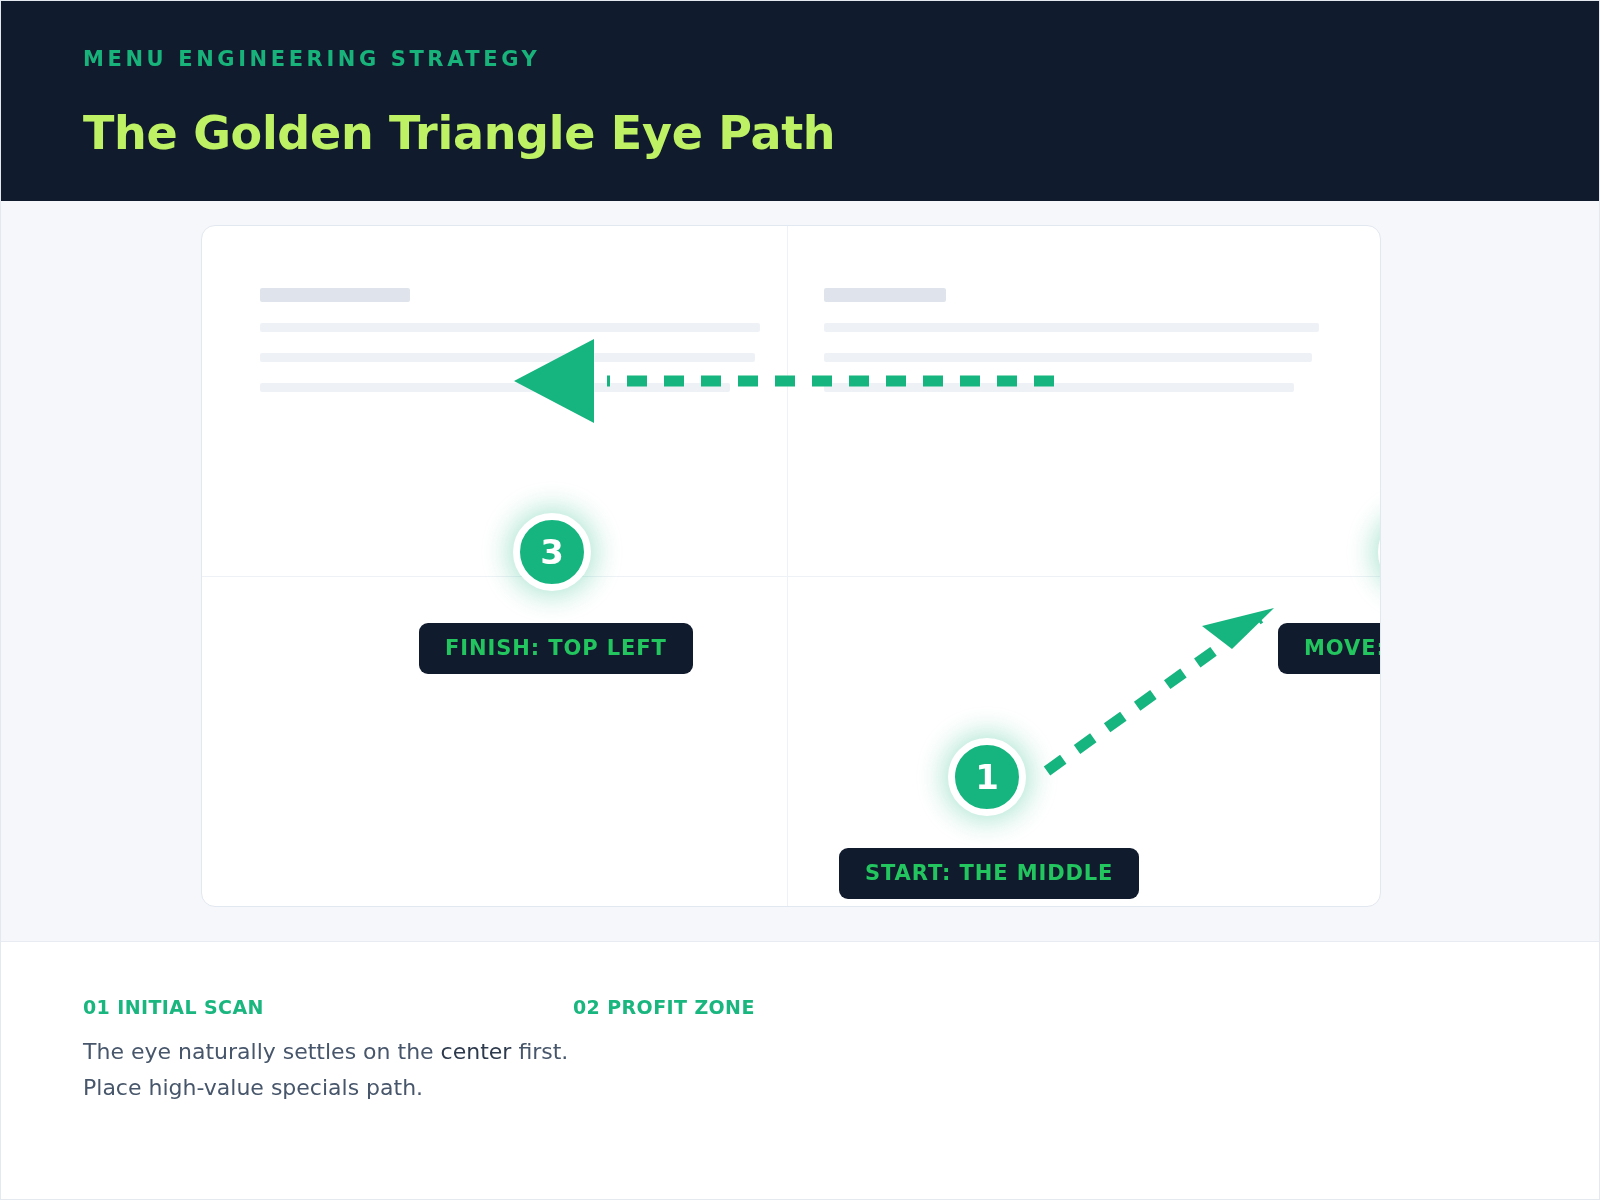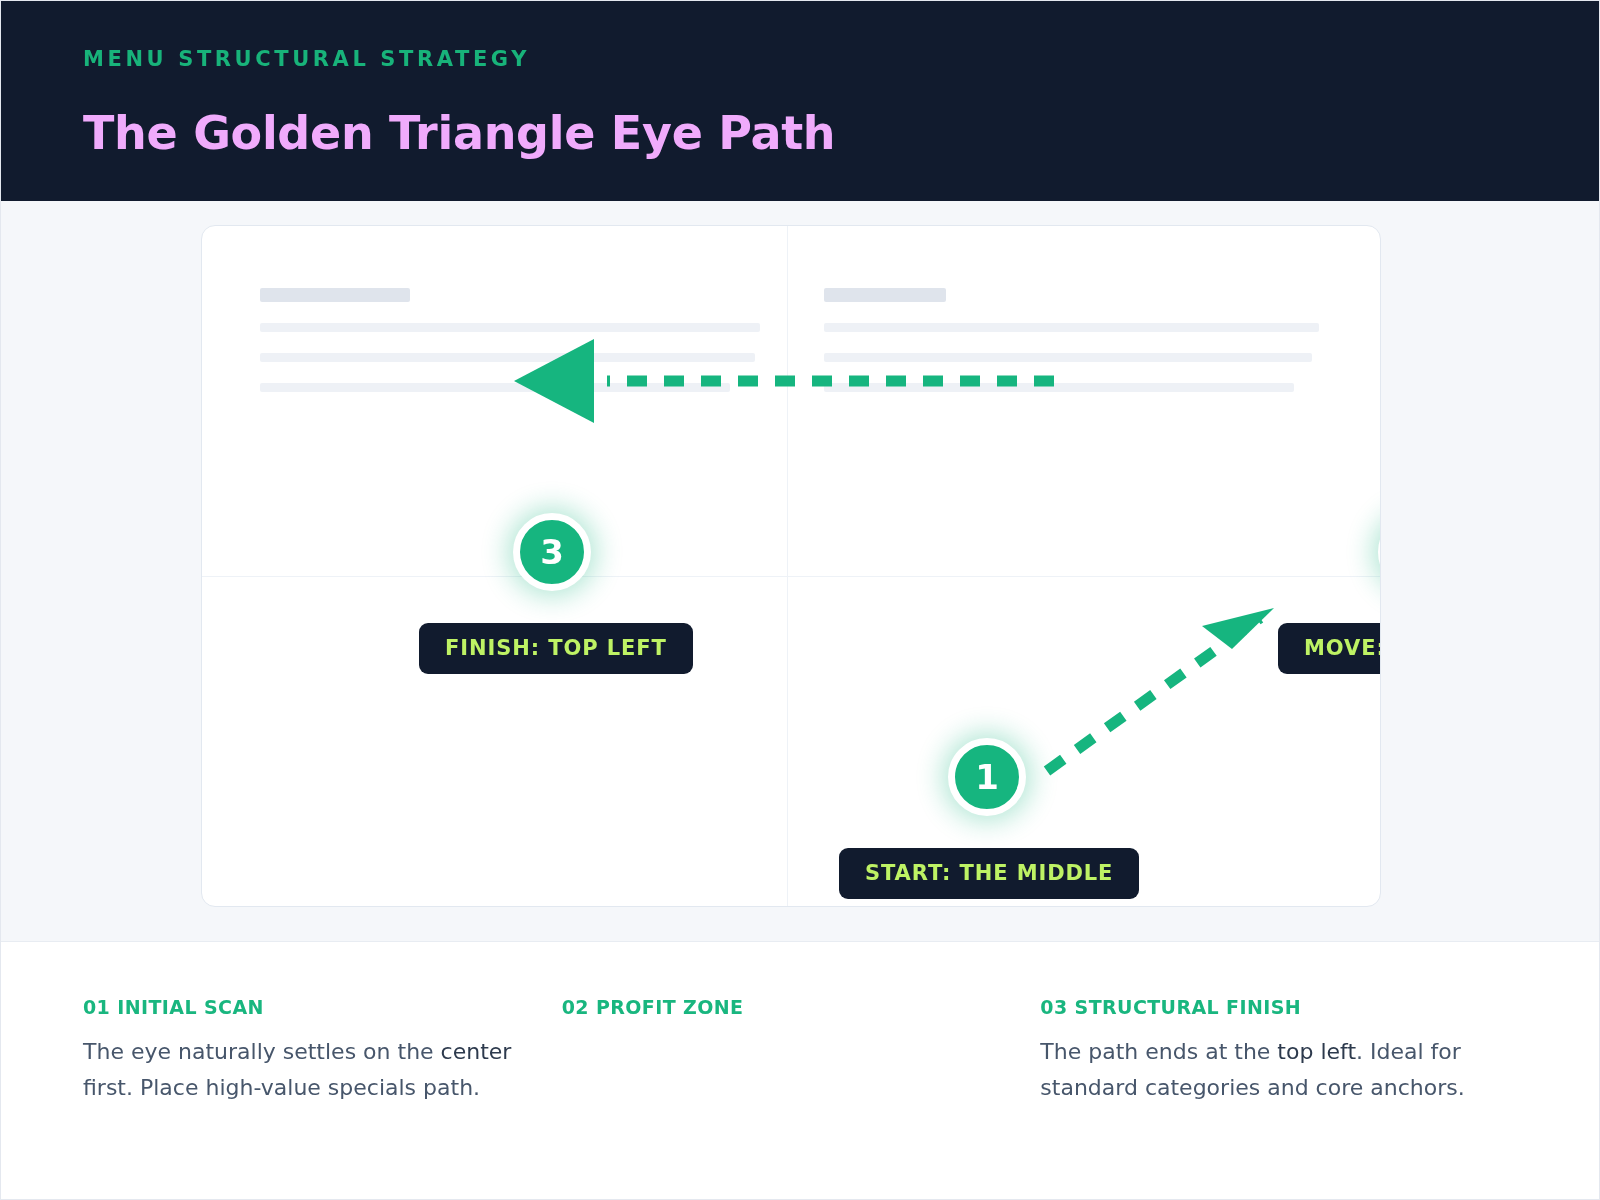--- a/index.html
+++ b/index.html
@@ -158,7 +158,7 @@
 <div id="page">
 
   <div id="header">
-    <div id="eyebrow">MENU STRUCTURAL STRATEGY</div>
+    <div id="eyebrow">MENU ENGINEERING STRATEGY</div>
     <h1 id="page-title">The Golden Triangle Eye Path</h1>
   </div>
 

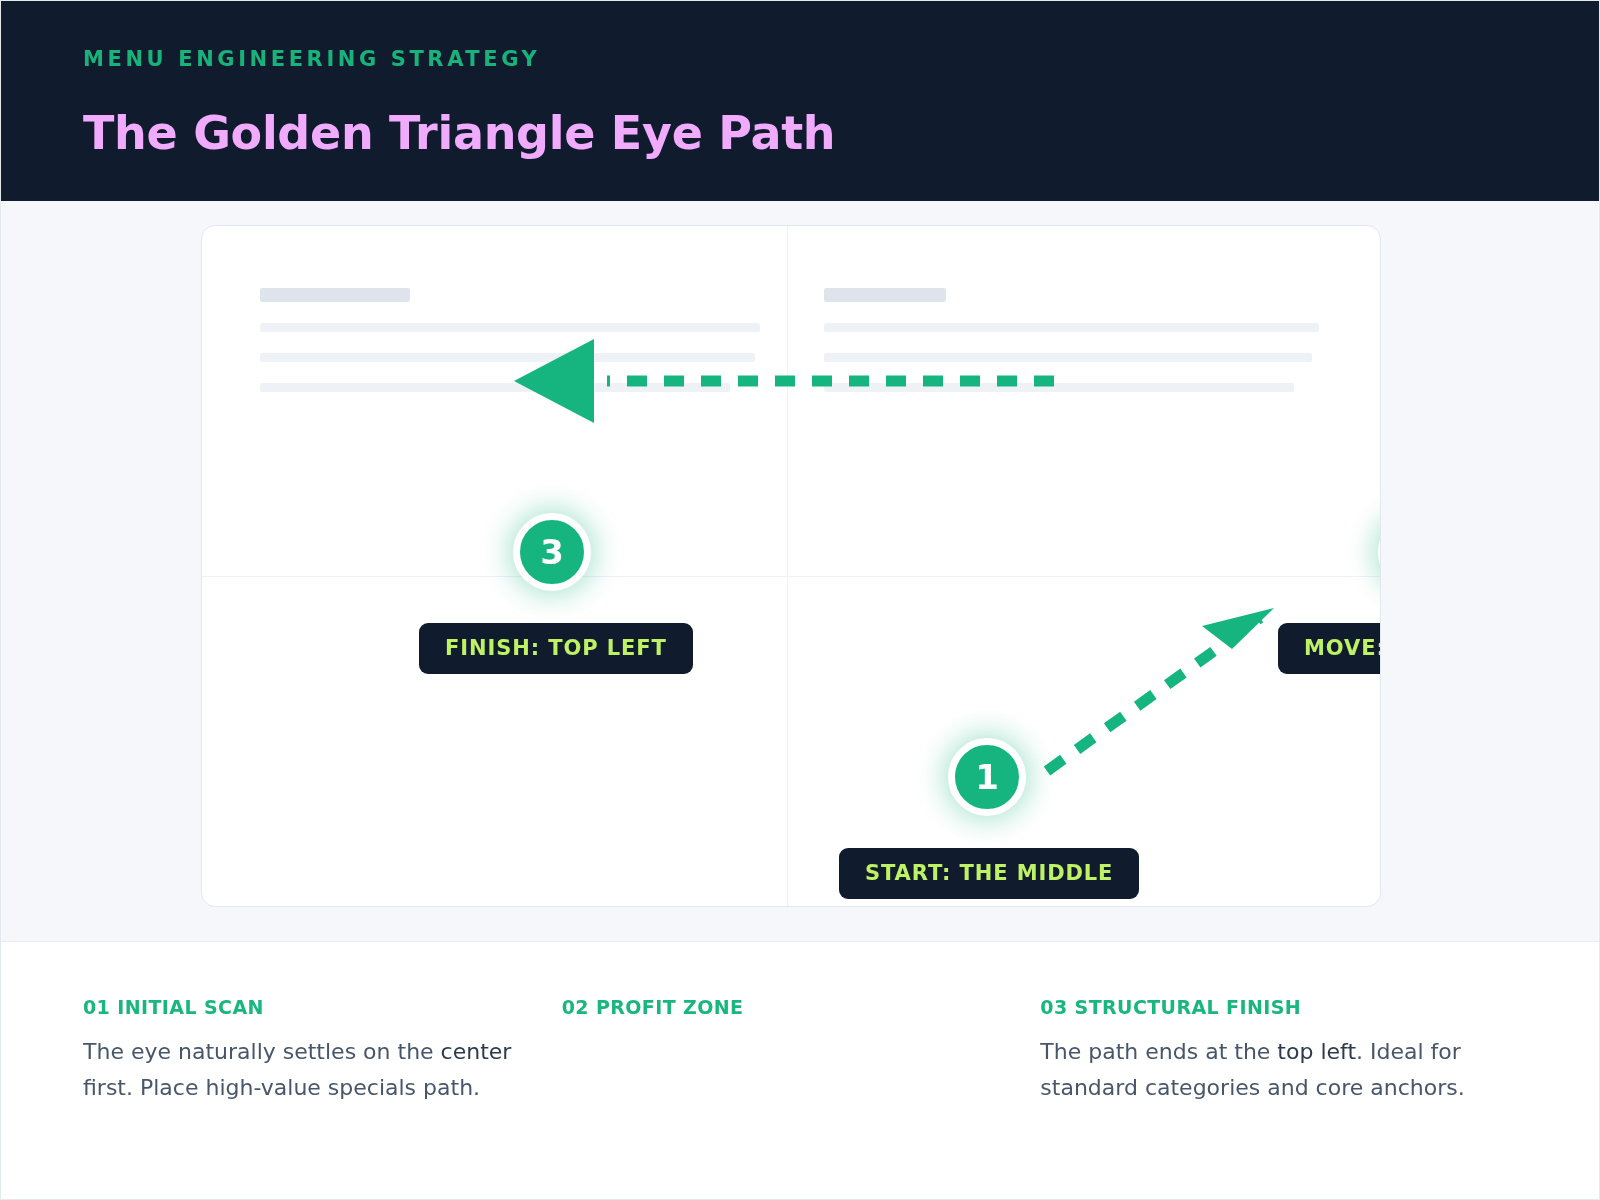--- a/index.html
+++ b/index.html
@@ -40,7 +40,7 @@
   #page-title {
     font-size: 46px;
     font-weight: 700;
-    color: #f0abfc;
+    color: #bef264;
     letter-spacing: -0.3px;
     line-height: 1.1;
     margin-top: 38px;

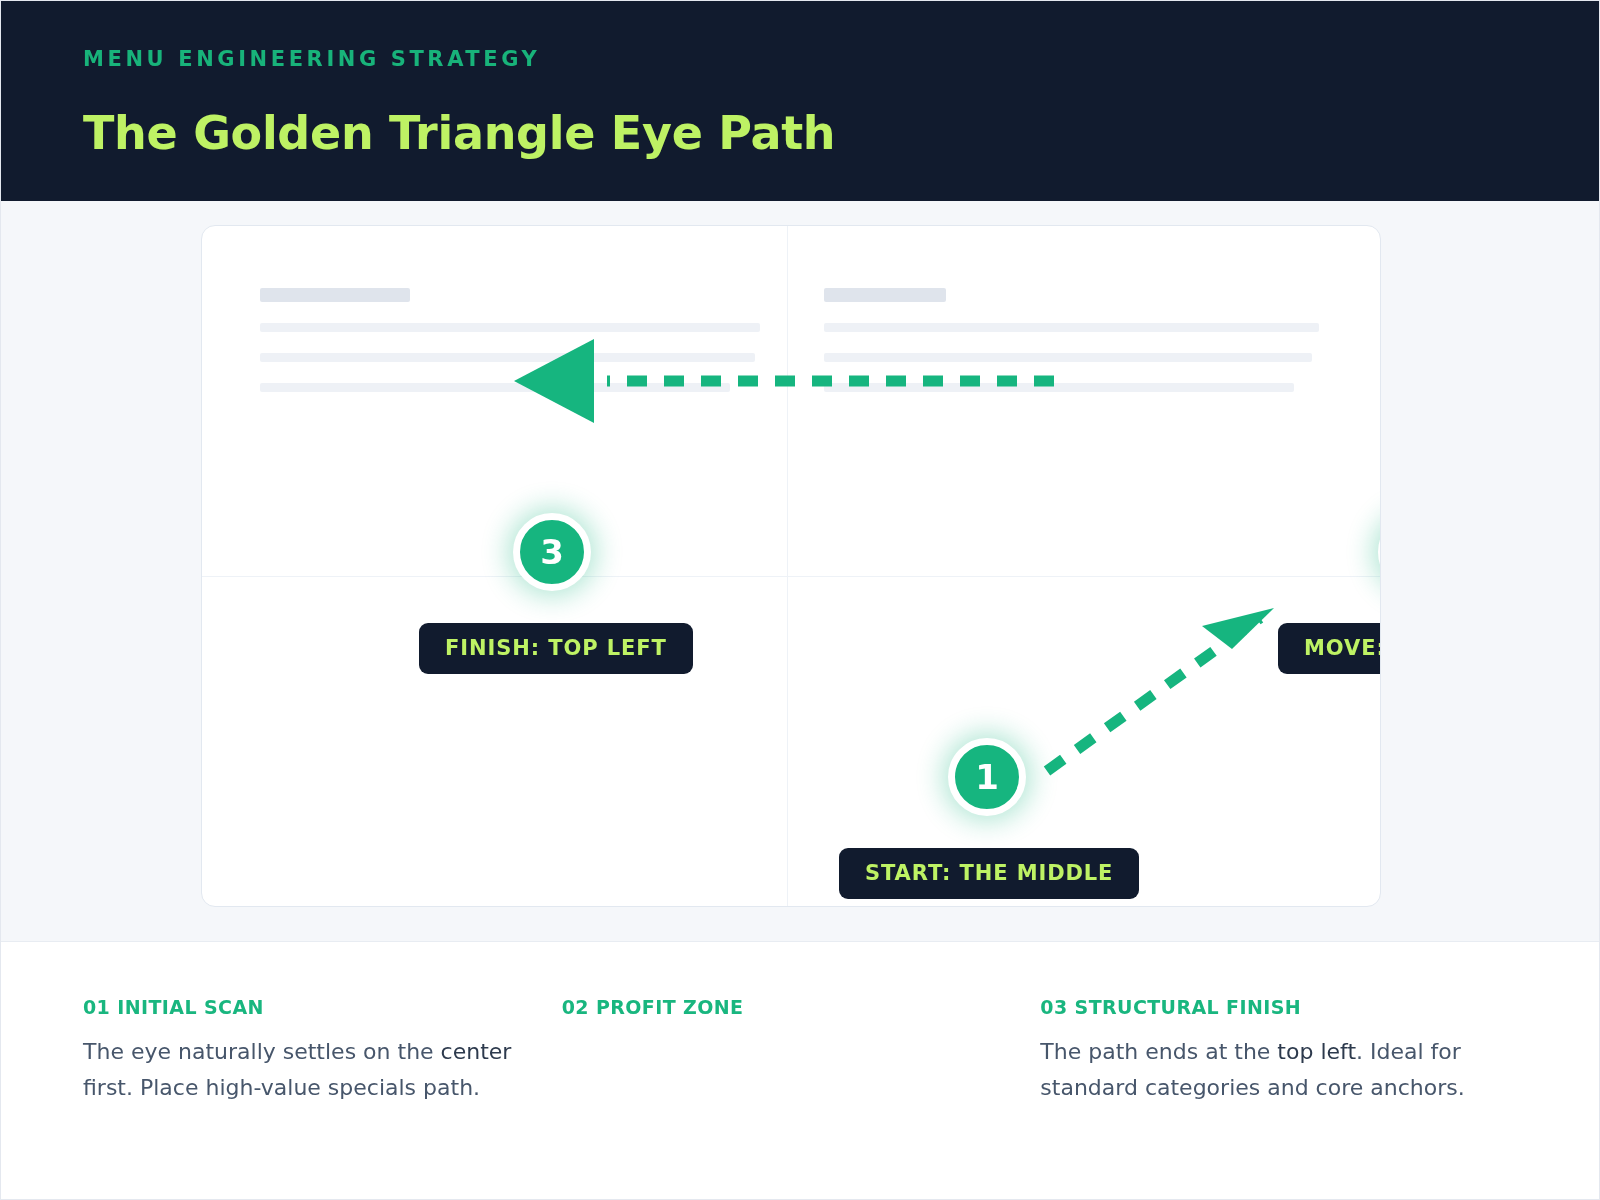--- a/index.html
+++ b/index.html
@@ -112,7 +112,7 @@
   .pill {
     position: absolute;
     background: #111b2e;
-    color: #bef264;
+    color: #22c55e;
     border-radius: 9px;
     font-size: 21px;
     font-weight: 700;

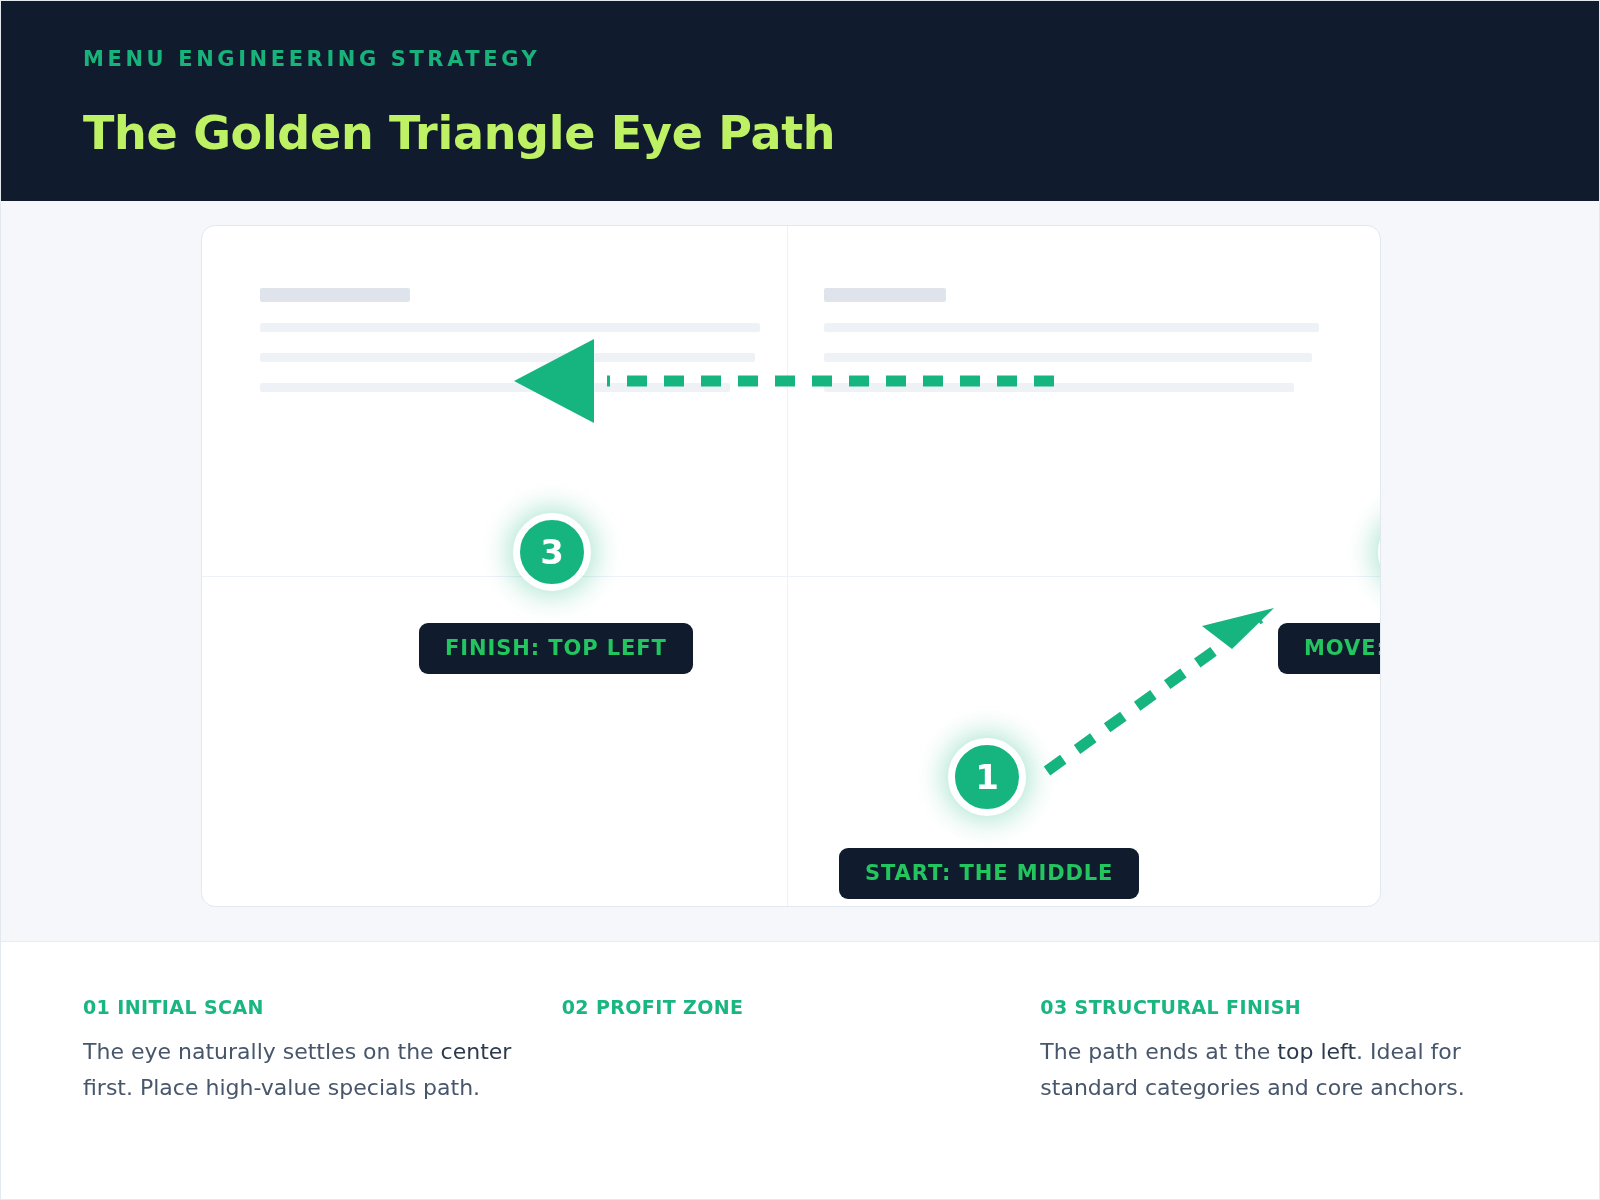--- a/index.html
+++ b/index.html
@@ -223,10 +223,6 @@
       <div class="card-kicker">02 PROFIT ZONE</div>
     </div>
 
-    <div class="card">
-      <div class="card-kicker">03 STRUCTURAL FINISH</div>
-      <div class="card-body"><span>The path ends at the </span><b>top left</b><span>. Ideal for standard categories and core anchors.</span></div>
-    </div>
 
   </div>
 

